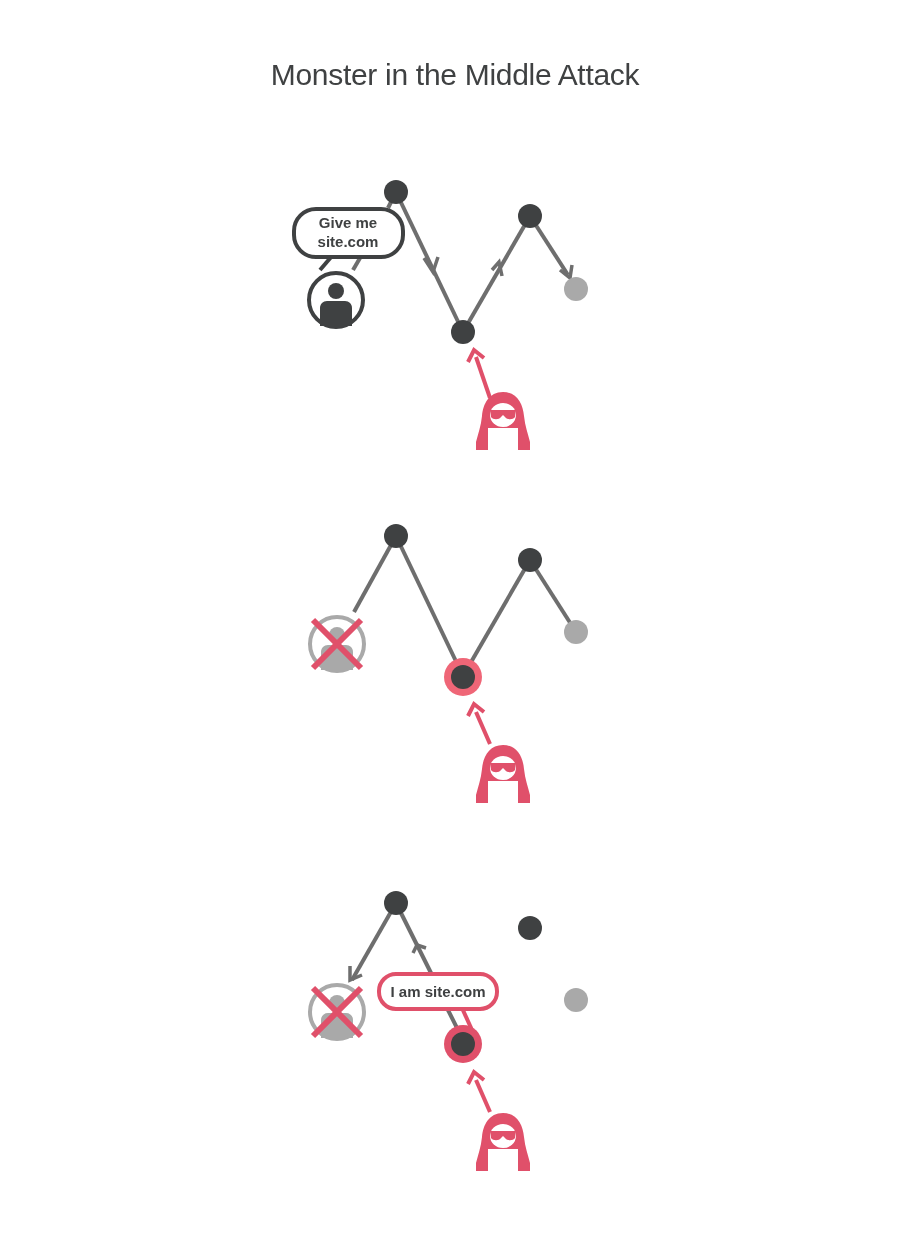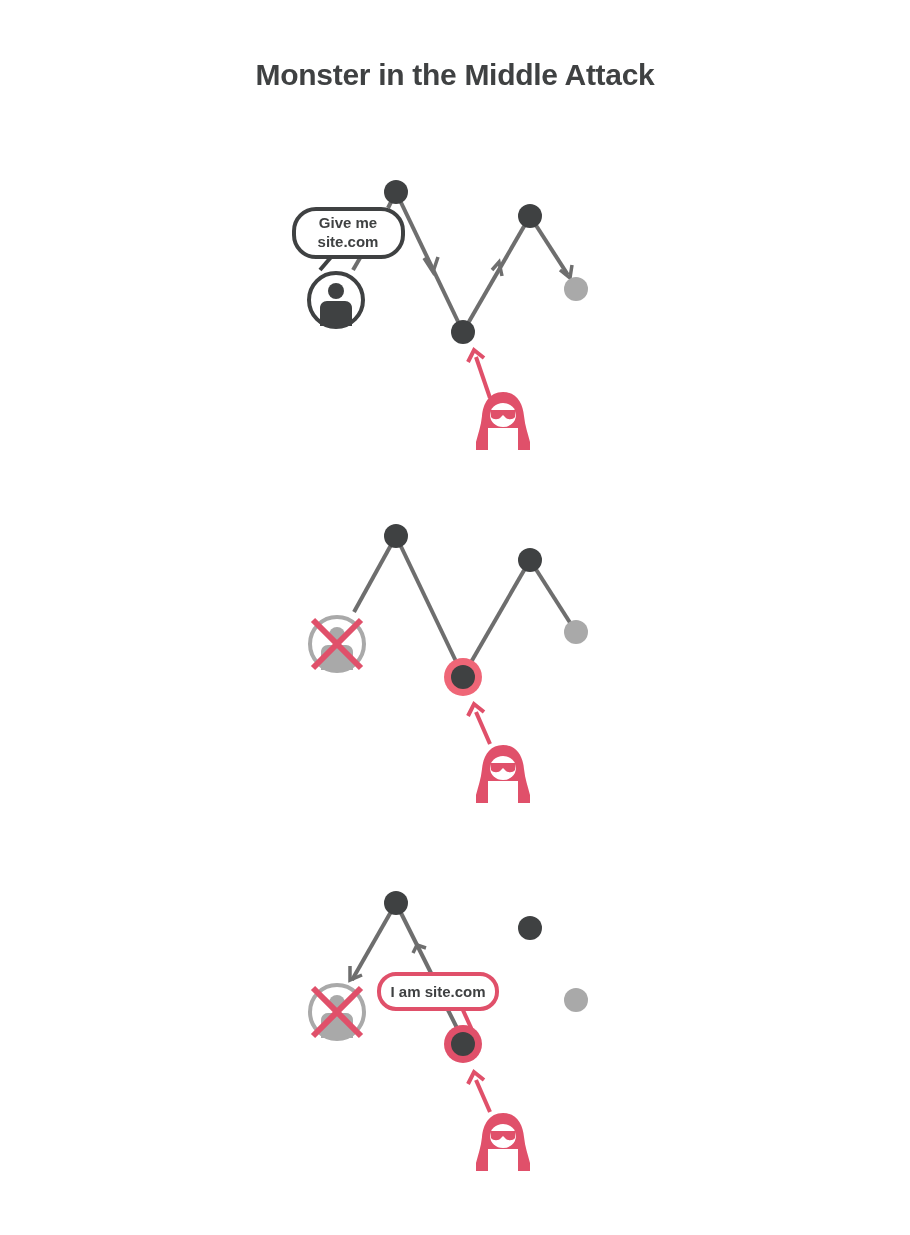--- a/index.html
+++ b/index.html
@@ -6,7 +6,7 @@
   body { width: 910px; height: 1235px; position: relative; overflow: hidden; font-family: "Liberation Sans", sans-serif; }
   .title {
     position: absolute; left: 0; top: 58px; width: 910px; text-align: center;
-    font-family: "Liberation Sans", sans-serif; font-weight: 700; font-size: 30px;
+    font-family: "Liberation Sans", sans-serif; font-weight: 400; font-size: 30px;
     color: #3f4142; letter-spacing: -0.3px;
   }
   svg.stage { position: absolute; left: 0; top: 0; }

